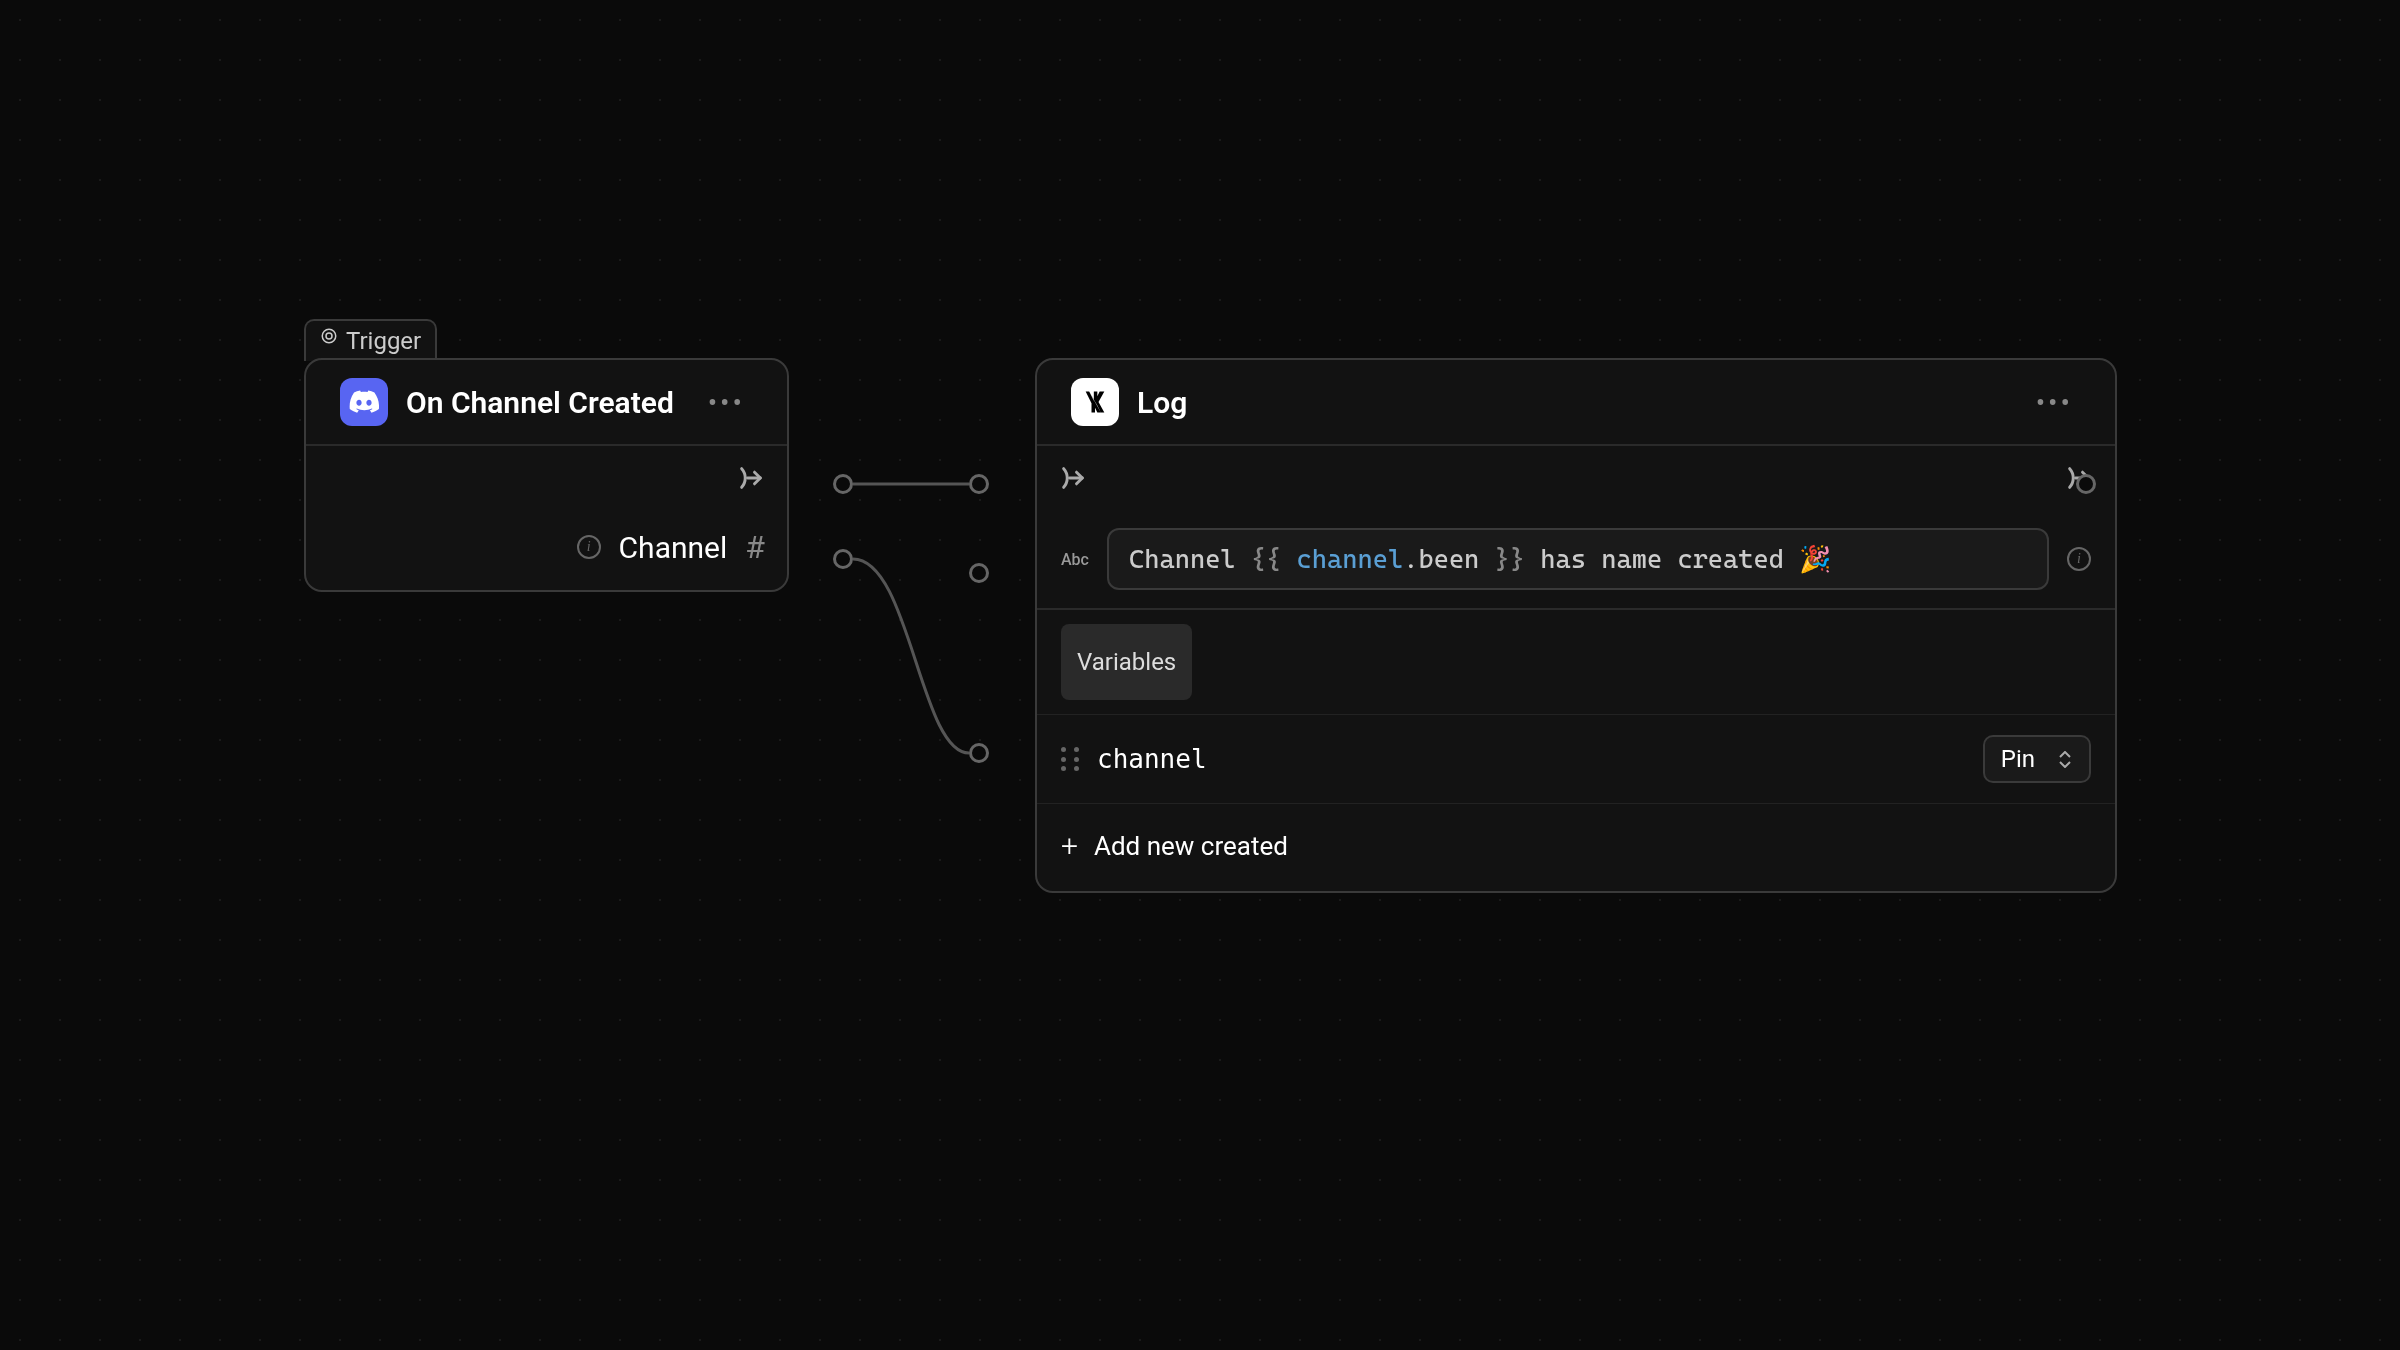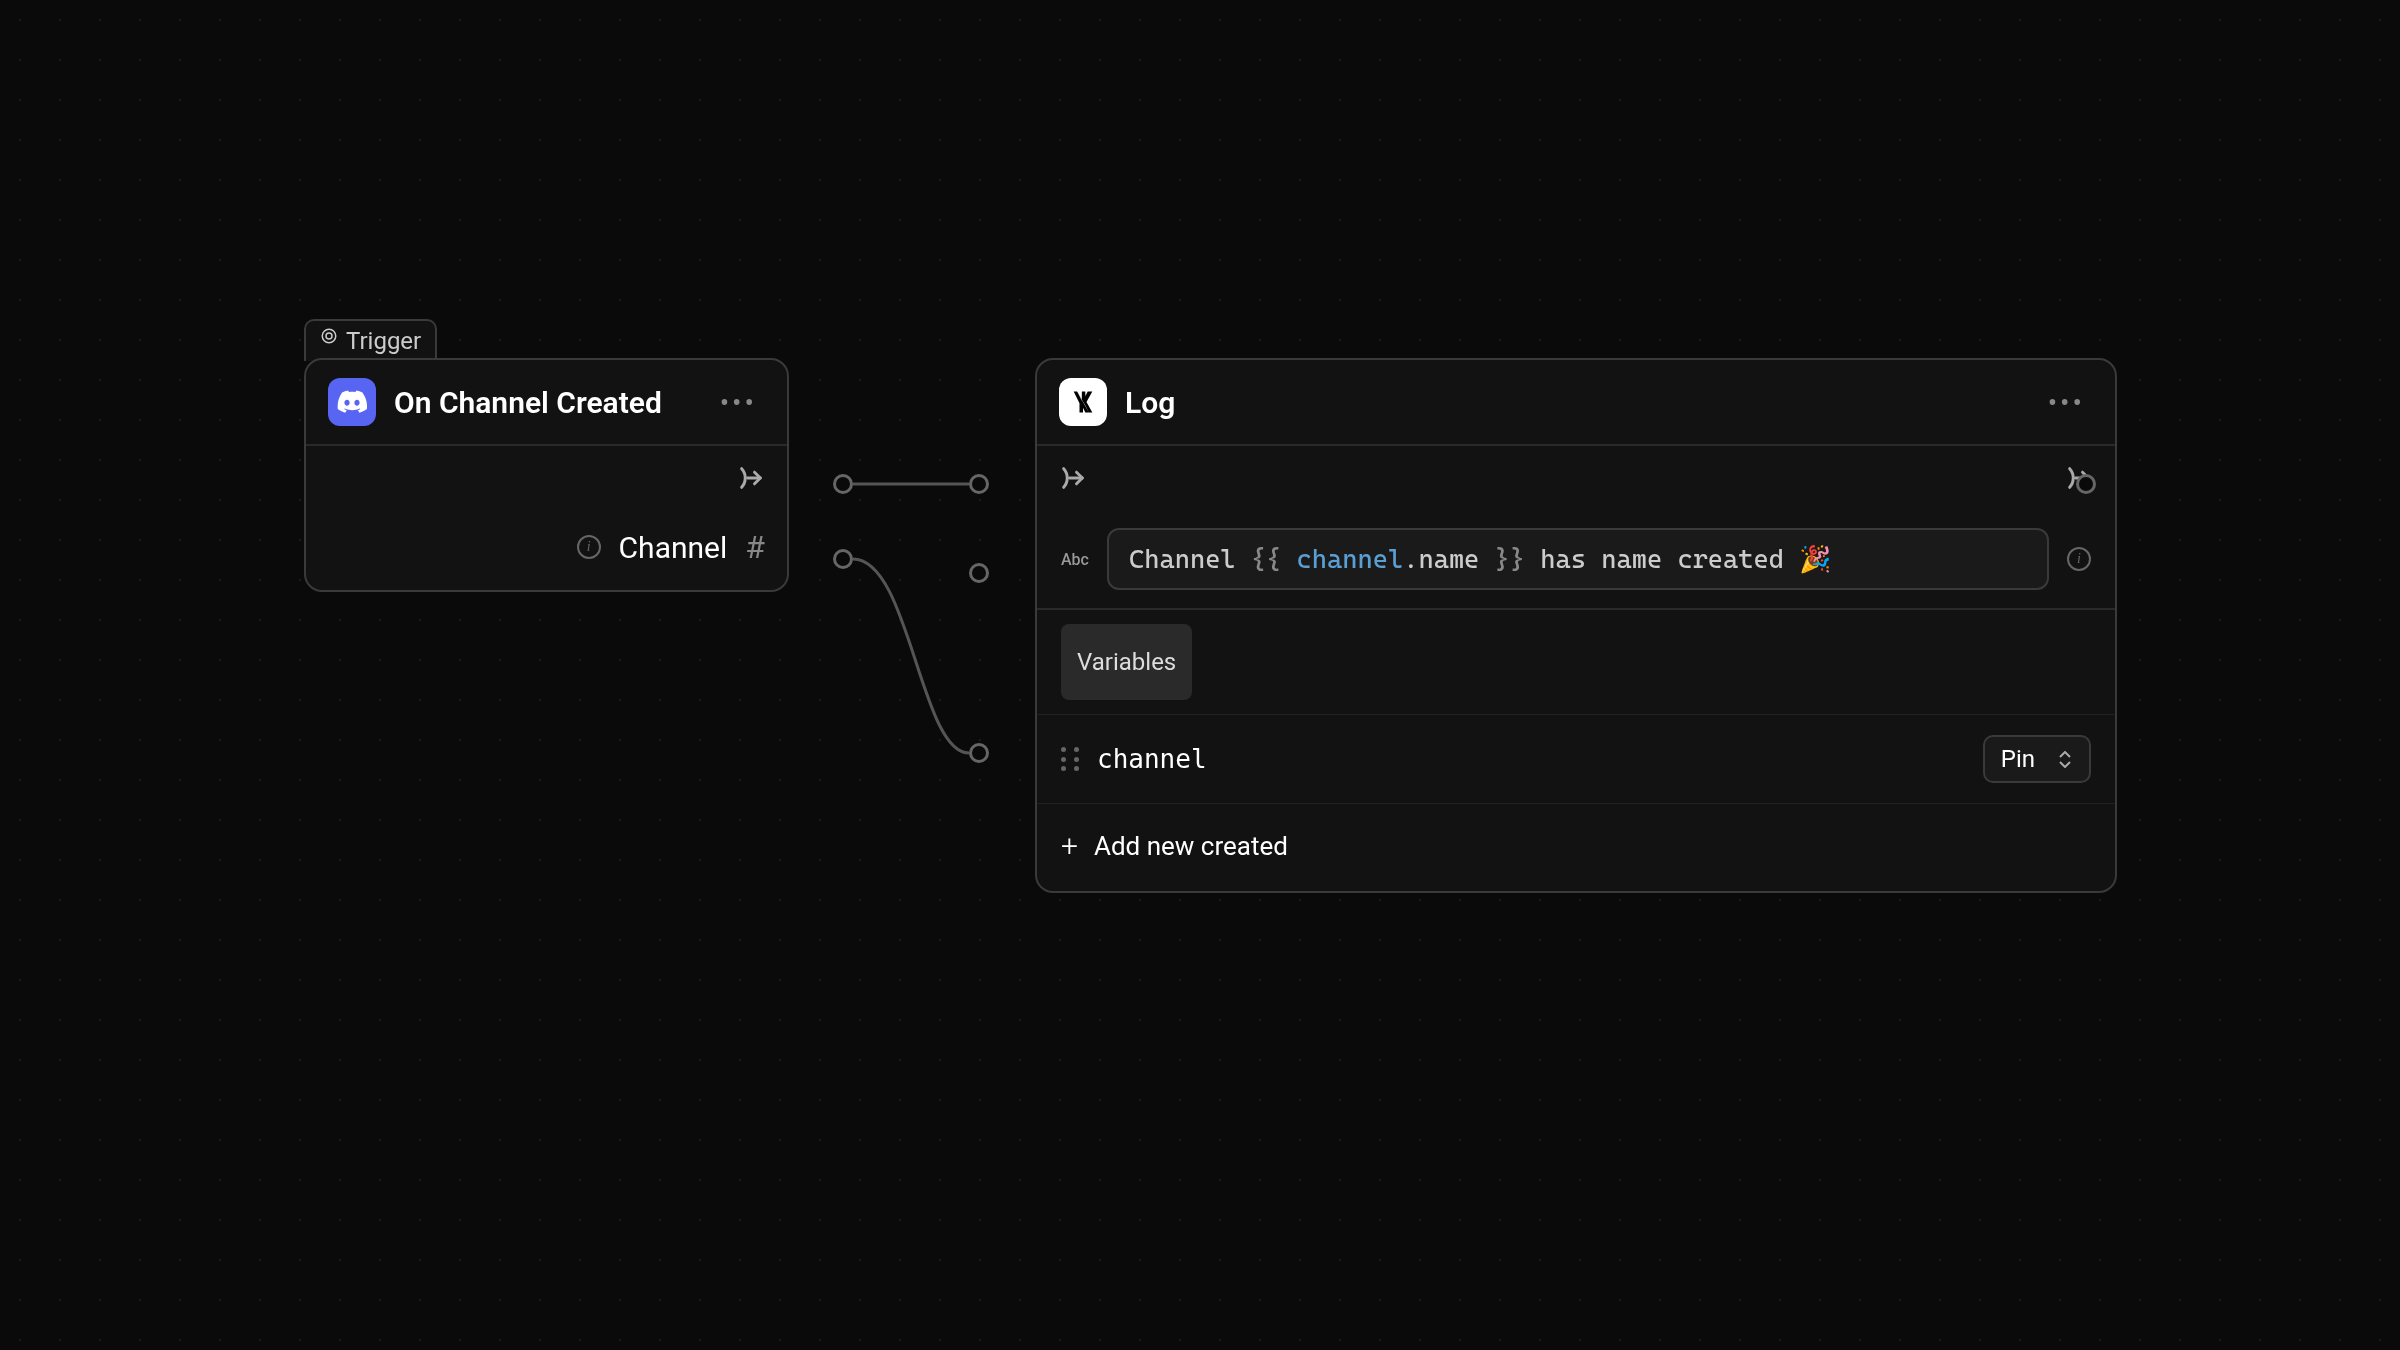--- a/index.html
+++ b/index.html
@@ -71,7 +71,7 @@
   .node-header {
     display: flex;
     align-items: center;
-    padding: 18px 22px;
+    padding: 18px 34px;
     gap: 18px;
   }
 

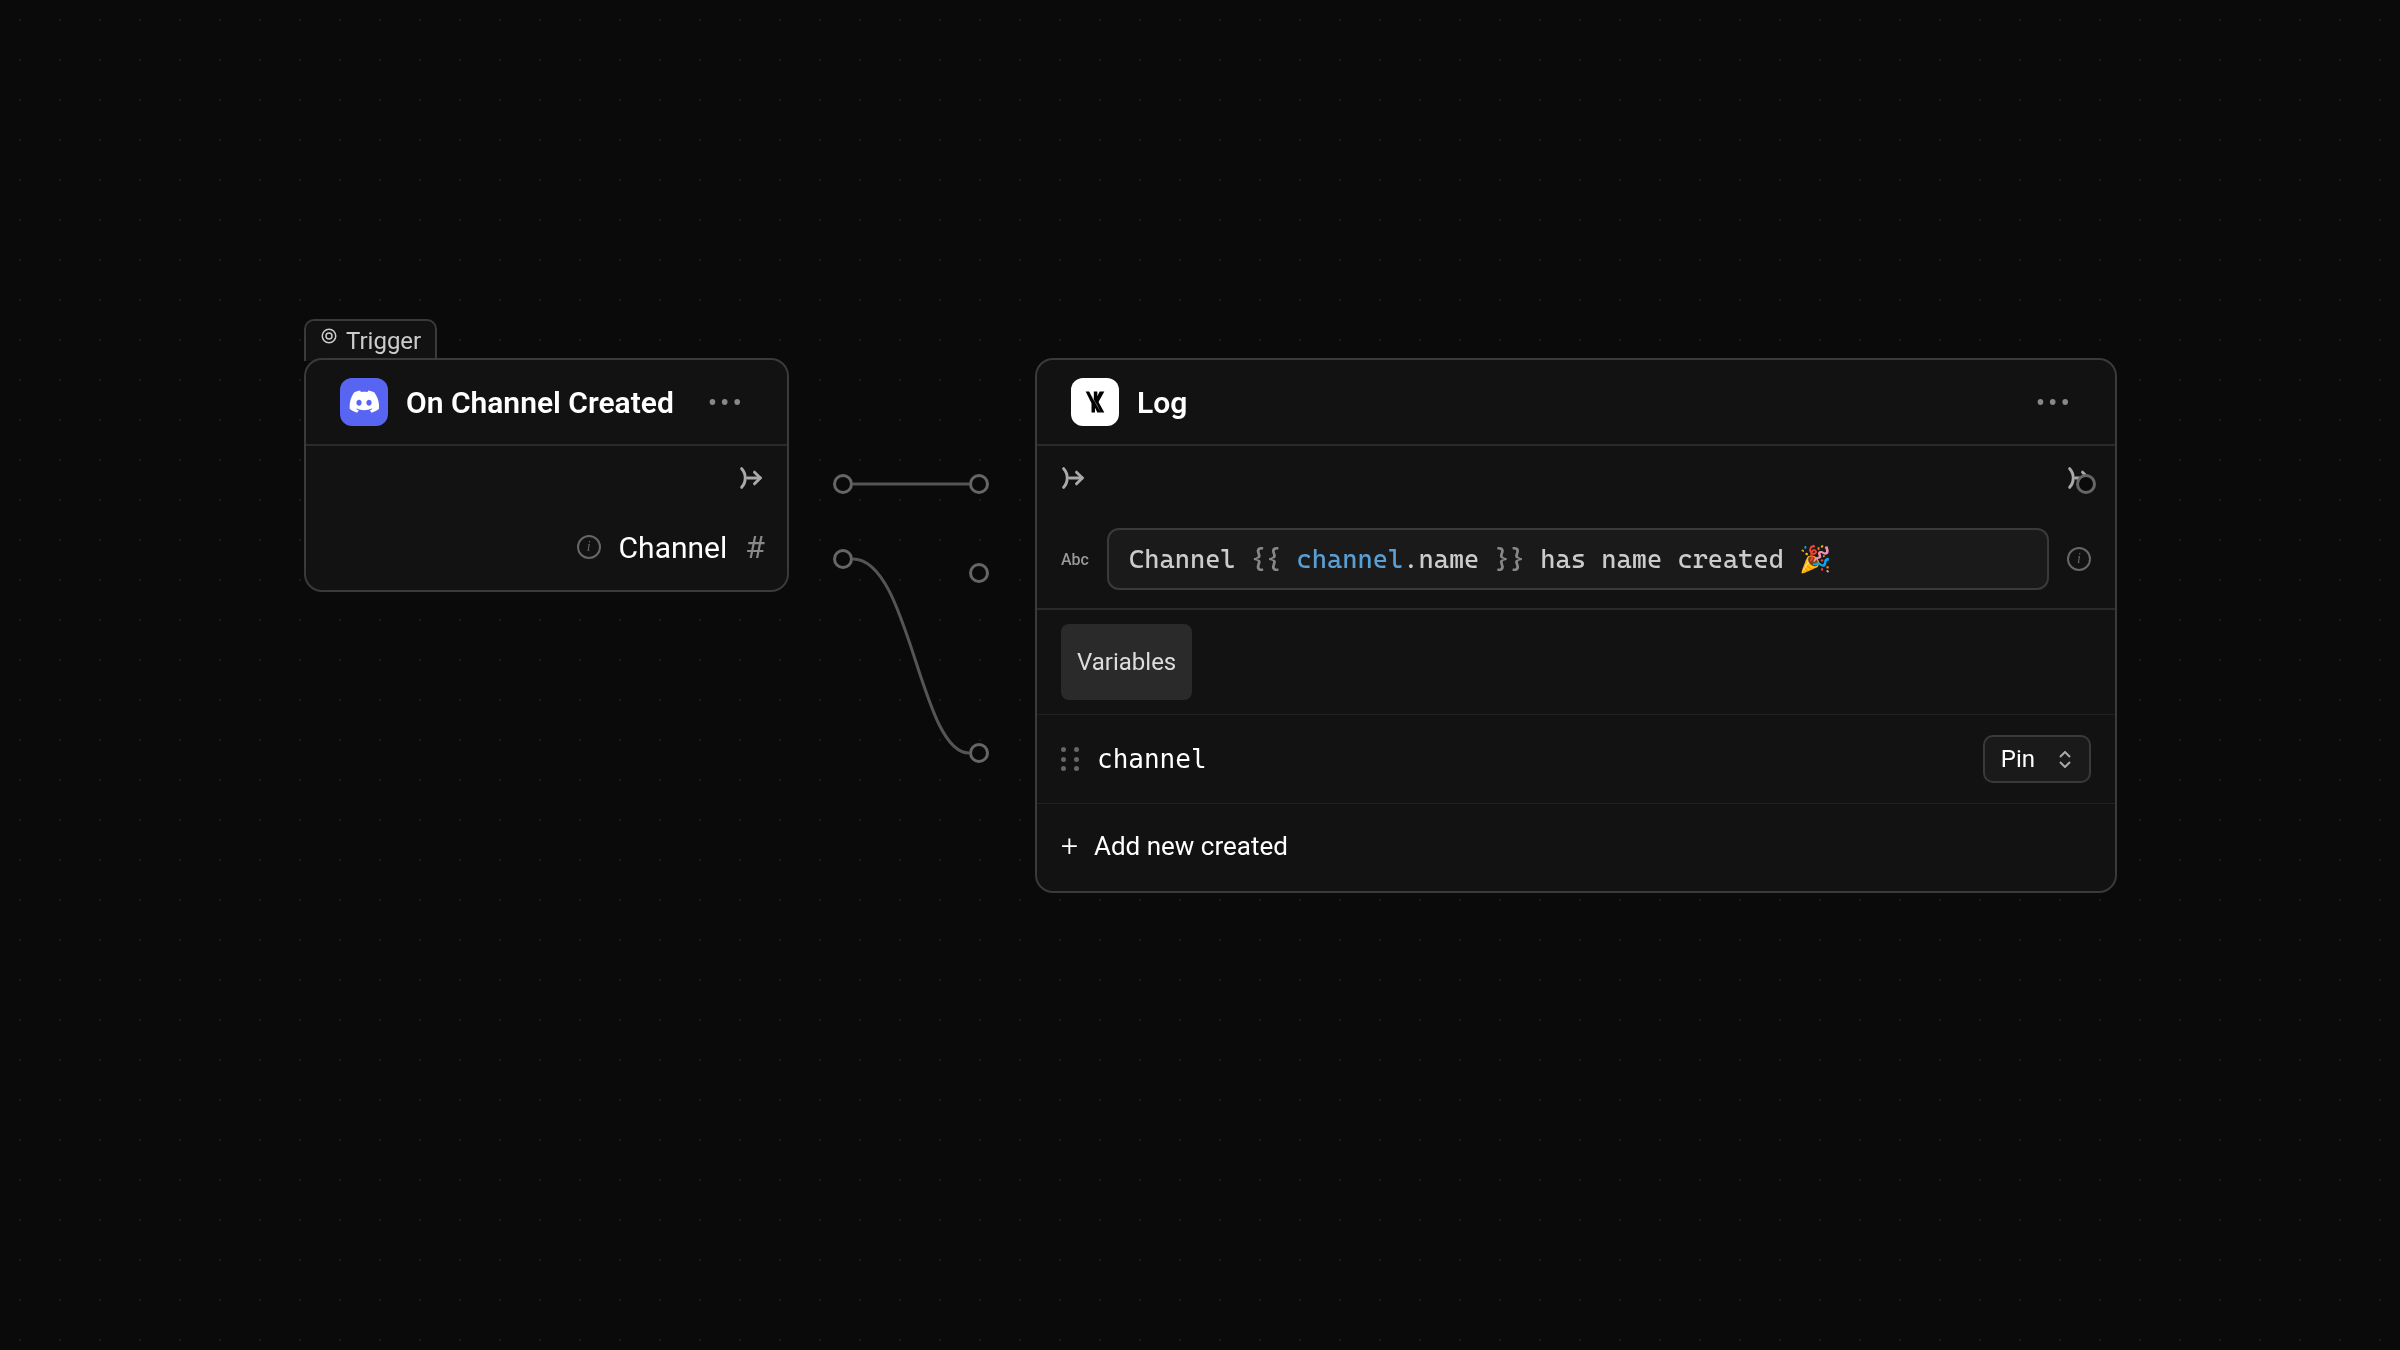--- a/index.html
+++ b/index.html
@@ -372,7 +372,7 @@
           <span class="tmpl-brace">{{ </span>
           <span class="tmpl-var">channel</span>
           <span class="tmpl-prop">.</span>
-          <span class="tmpl-prop">name</span>
+          <span class="tmpl-prop">been</span>
           <span class="tmpl-brace"> }}</span>
           <span class="tmpl-text"> has name created 🎉</span>
       </div>

